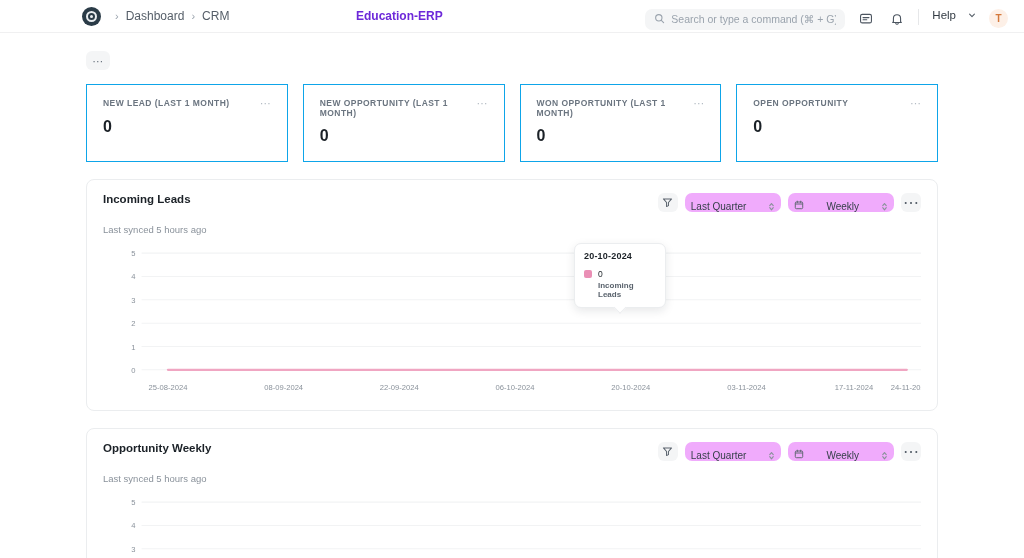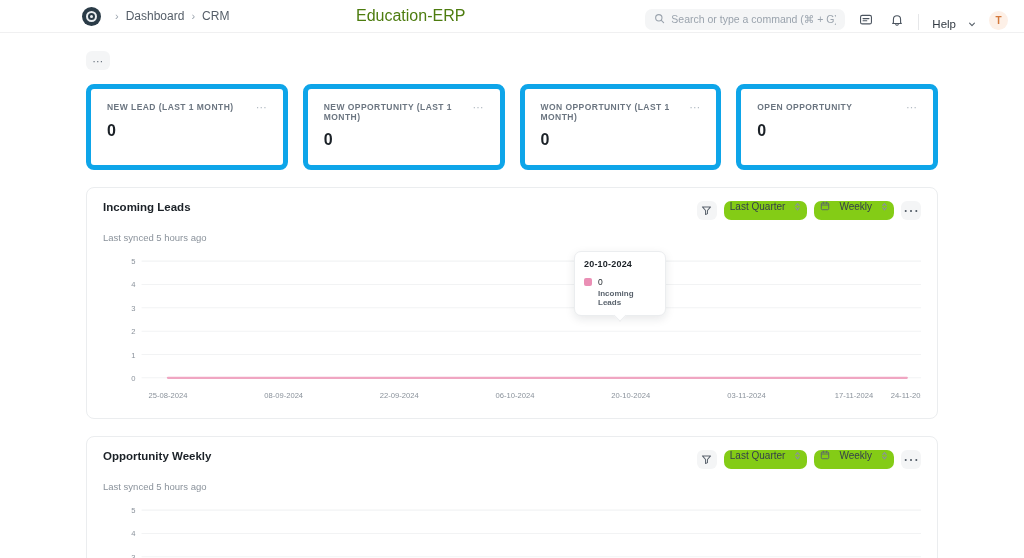--- a/index.html
+++ b/index.html
@@ -39,7 +39,7 @@
 
   .erp-link {
     position: absolute; left: 356px; top: 50%; transform: translateY(-50%);
-    font-size: 16px; color: #4d7c0f; font-weight: 400; text-decoration: none;
+    font-size: 12px; color: #6d28d9; font-weight: 700; text-decoration: none;
     white-space: nowrap;
   }
 

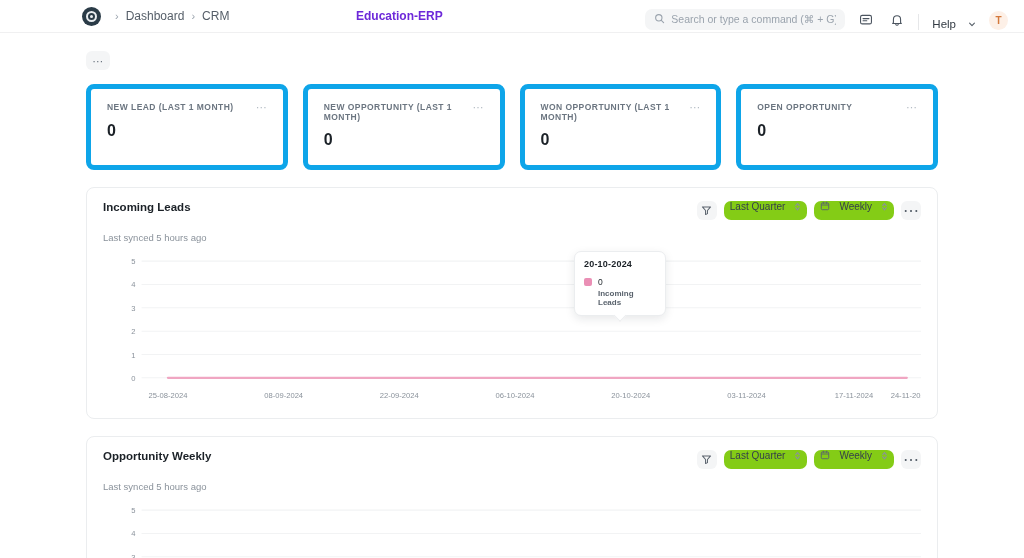--- a/index.html
+++ b/index.html
@@ -44,7 +44,7 @@
   }
 
   .nav-right {
-    margin-left: auto; display: flex; align-items: flex-end; gap: 11px; margin-top: 6px;
+    margin-left: auto; display: flex; align-items: flex-start; gap: 11px; margin-top: 6px;
   }
   .search-box {
     width: 200px; height: 21px; border-radius: 7px;

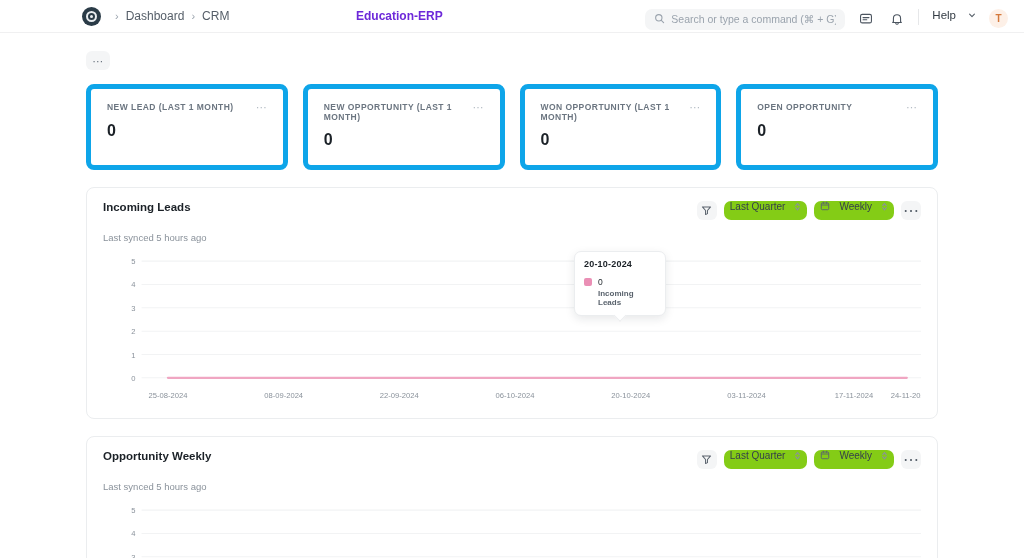--- a/index.html
+++ b/index.html
@@ -97,7 +97,7 @@
   .cards { display: flex; gap: 15px; }
   .card {
     flex: 1;
-    border: 5px solid #0ea5e9; border-radius: 8px;
+    border: 1px solid #0ea5e9; border-radius: 0;
     background: #fff;
     padding: 13px 16px 16px 16px;
     min-height: 61px;

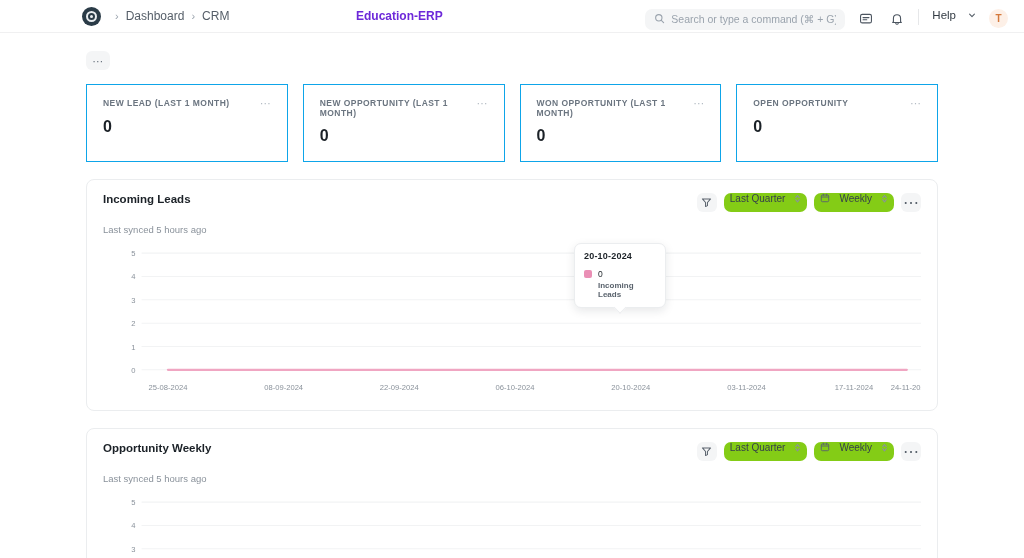--- a/index.html
+++ b/index.html
@@ -123,8 +123,8 @@
 
   .panel-ctrls { display: flex; align-items: center; gap: 7px; }
   .pill {
-    height: 19px; border-radius: 7px; background: #84cc16;
-    display: flex; align-items: flex-start; gap: 9px;
+    height: 19px; border-radius: 7px; background: #f0abfc;
+    display: flex; align-items: flex-end; gap: 22px;
     padding: 0 6px; cursor: pointer;
     font-size: 10px; color: #36404a; white-space: nowrap;
   }

